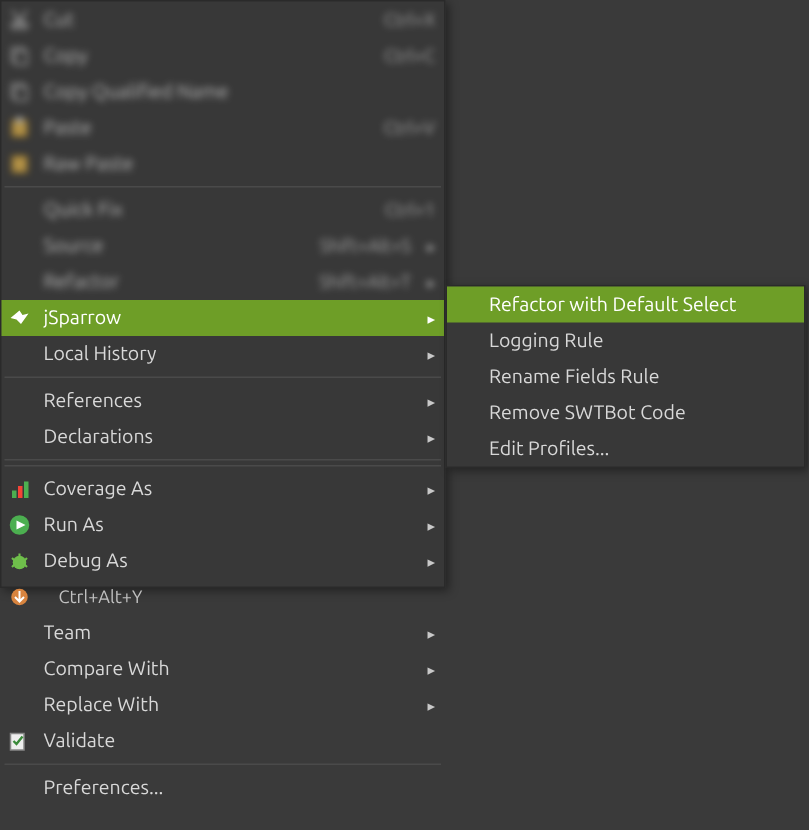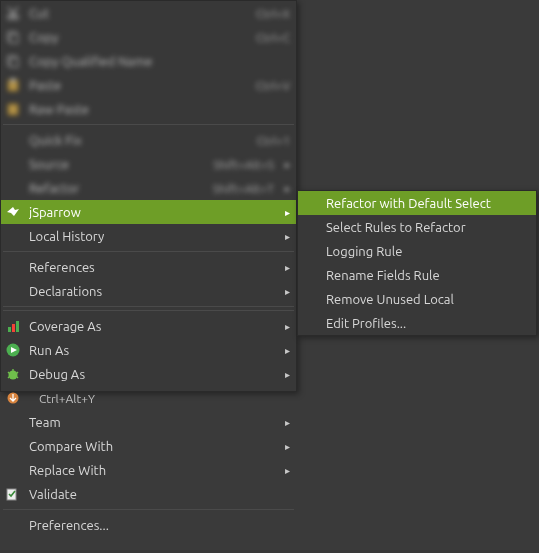--- a/index.html
+++ b/index.html
@@ -284,10 +284,6 @@
   </div>
   <div class="row">
     <span class="spacer-icon"></span>
-    <span class="label">Select Rules to Refactor</span>
-  </div>
-  <div class="row">
-    <span class="spacer-icon"></span>
     <span class="label">Logging Rule</span>
   </div>
   <div class="row">

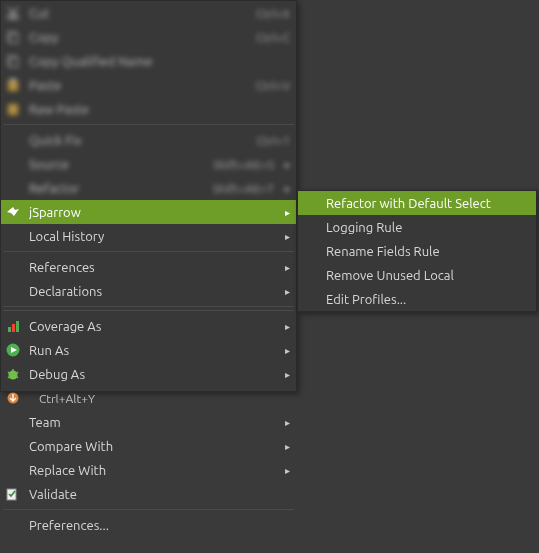--- a/index.html
+++ b/index.html
@@ -292,7 +292,7 @@
   </div>
   <div class="row">
     <span class="spacer-icon"></span>
-    <span class="label">Remove Unused Local</span>
+    <span class="label">Remove SWTBot Code</span>
   </div>
   <div class="row">
     <span class="spacer-icon"></span>

